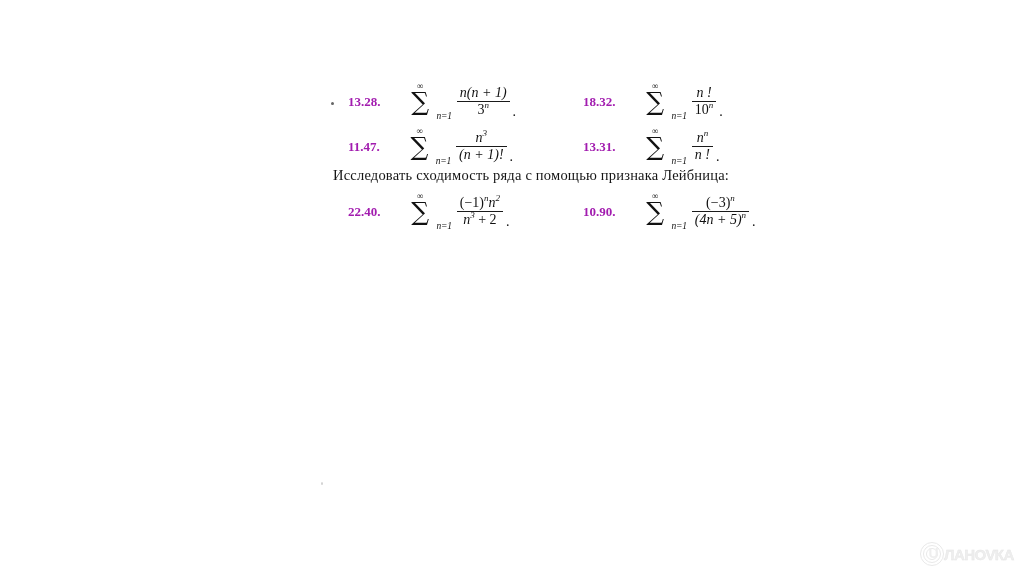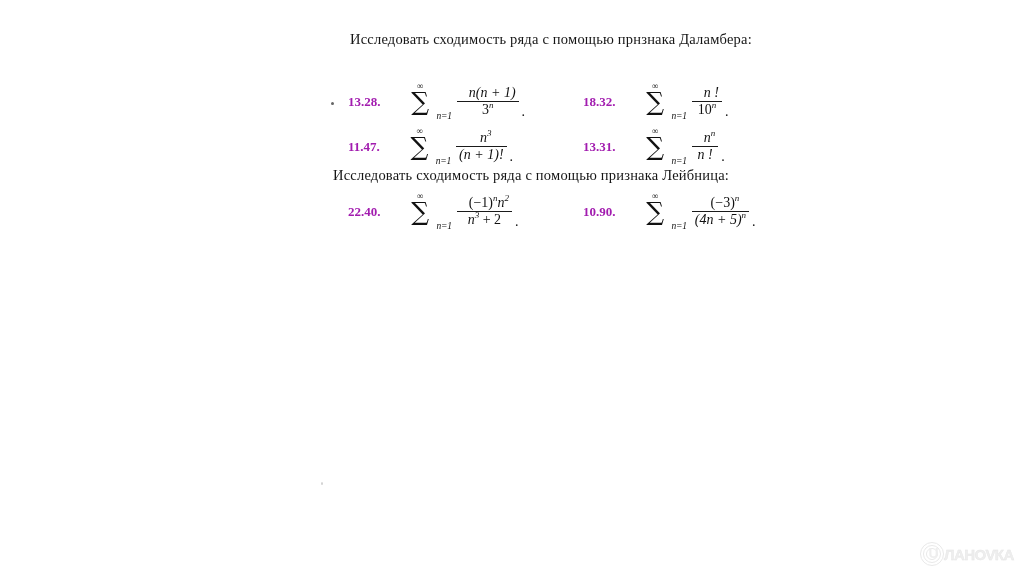--- a/index.html
+++ b/index.html
@@ -184,7 +184,6 @@
 
 <div class="page">
 
-  <div class="heading heading-1">Исследовать сходимость ряда с помощью прнзнака Даламбера:</div>
 
   <div class="problem p1328">
     <span class="prob-num">13.28.</span>

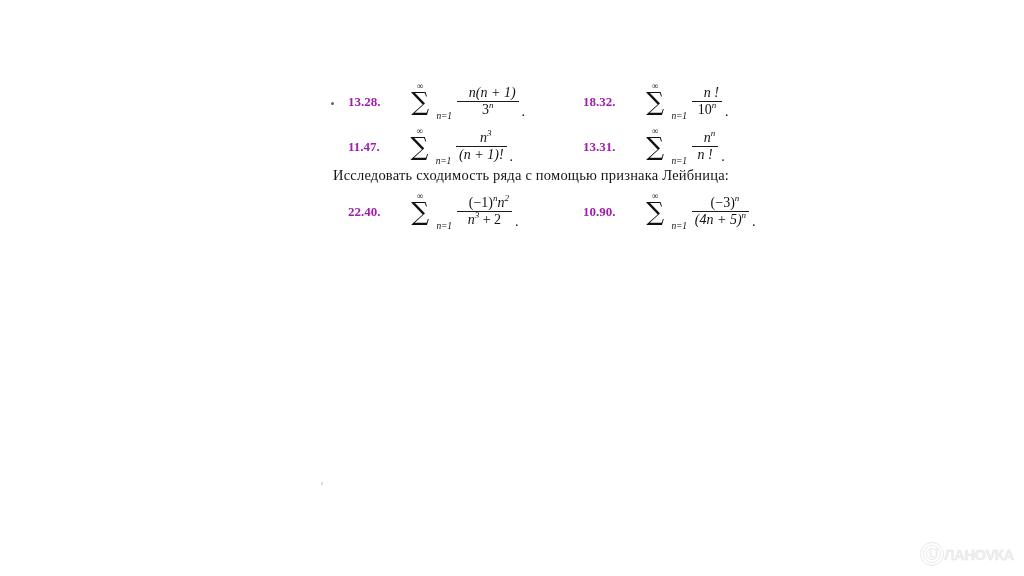--- a/index.html
+++ b/index.html
@@ -97,7 +97,6 @@
     font-size: 14px;
     font-style: italic;
     padding: 0 3px 1px 3px;
-    margin-left: 9px;
   }
   .frac-bar {
     width: 100%;

